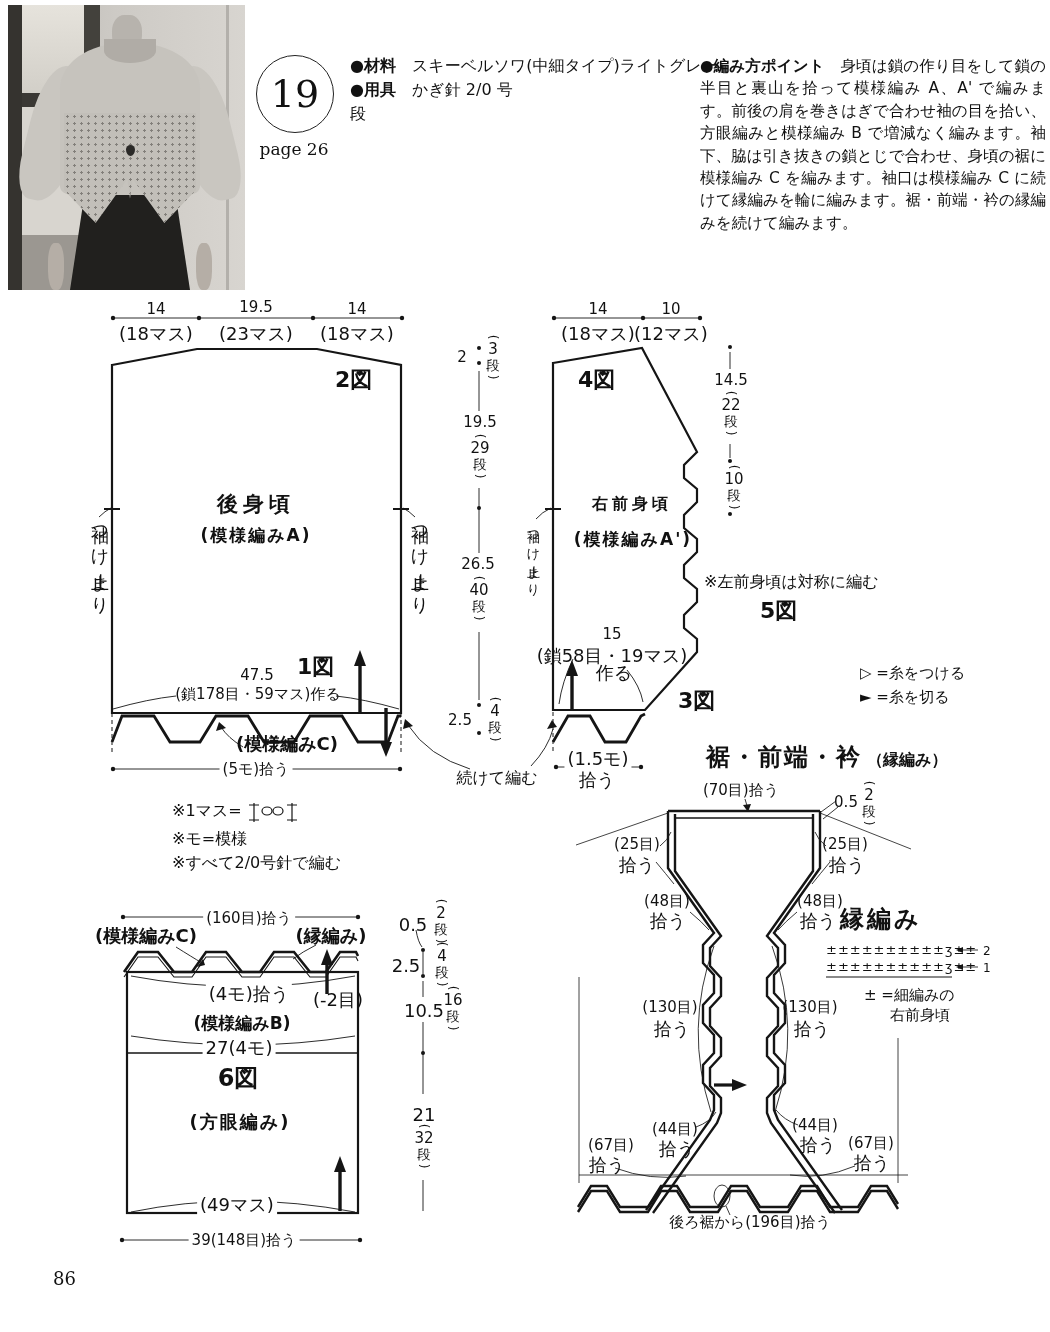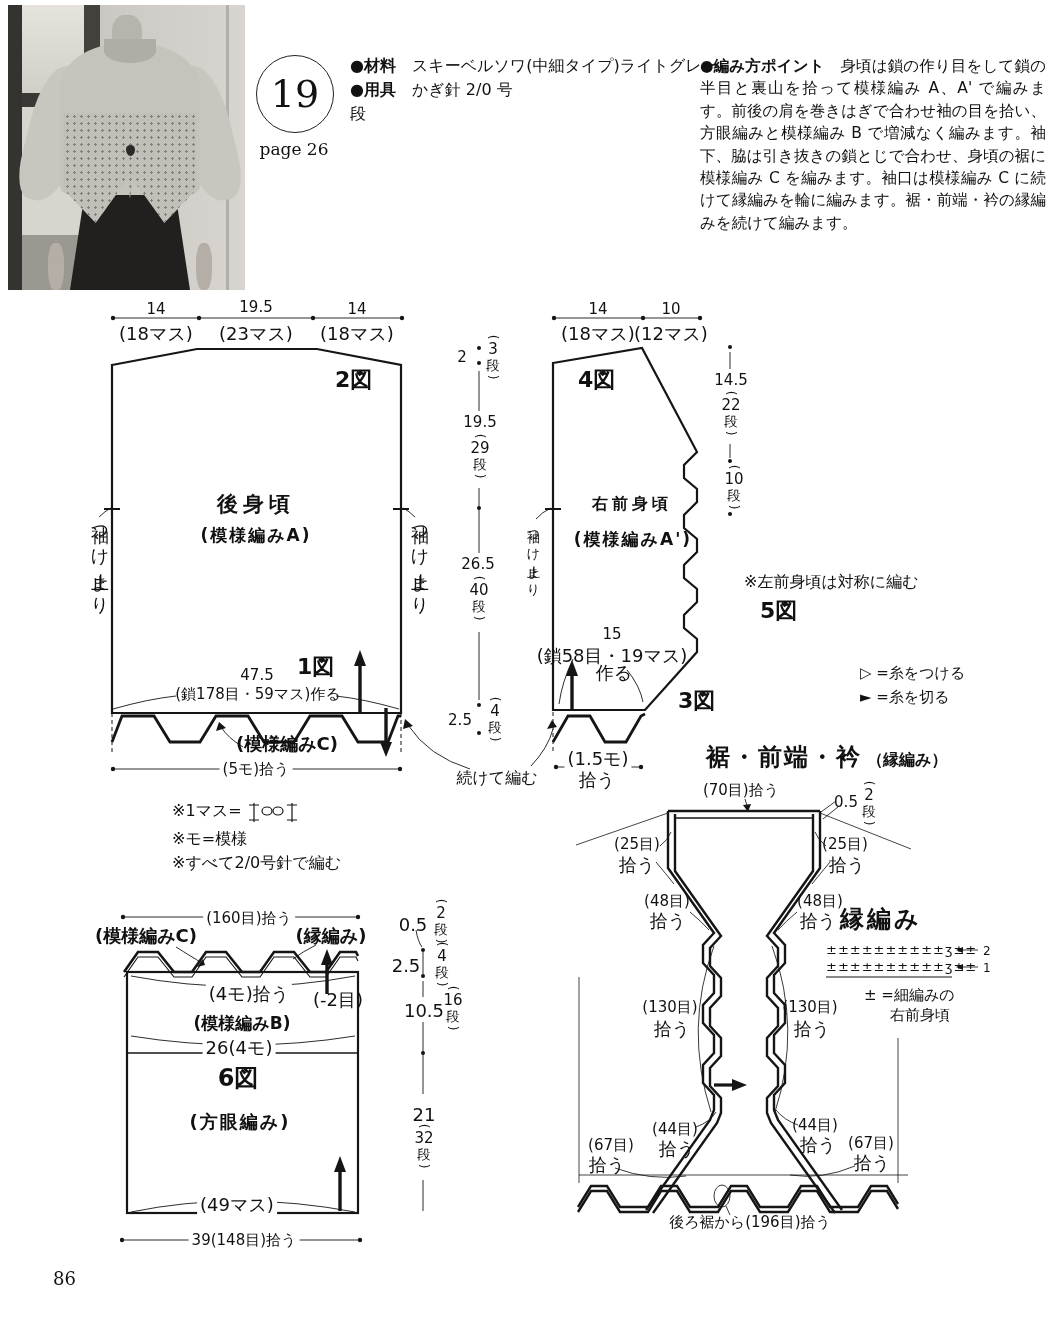--- a/index.html
+++ b/index.html
@@ -292,7 +292,7 @@
   <span class="L b s22" style="left:678px;top:686px">3図</span>
   <span class="L c bg s14" style="left:598px;top:747px">(1.5モ)</span>
   <span class="L c bg s14" style="left:597px;top:768px">拾う</span>
-  <span class="L s16" style="left:744px;top:572px">※左前身頃は対称に編む</span>
+  <span class="L s16" style="left:704px;top:572px">※左前身頃は対称に編む</span>
   <span class="L b s22" style="left:760px;top:596px">5図</span>
   <span class="L s15" style="left:860px;top:664px">▷ =糸をつける</span>
   <span class="L s15" style="left:860px;top:688px">► =糸を切る</span>

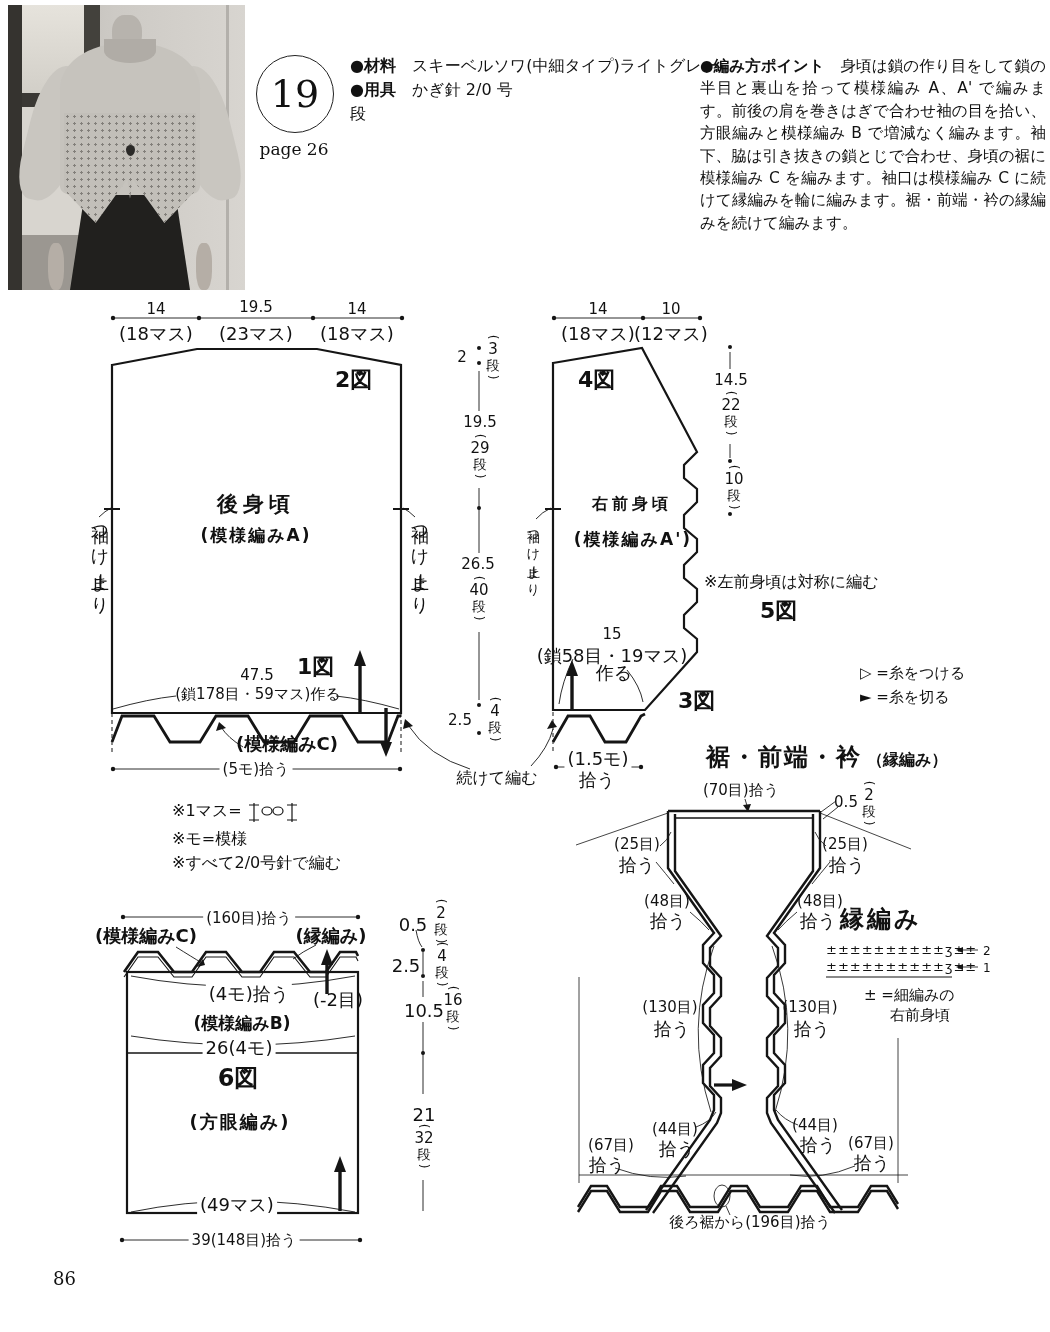--- a/index.html
+++ b/index.html
@@ -307,7 +307,7 @@
   <span class="L c bg s14" style="left:249px;top:982px">(4モ)拾う</span>
   <span class="L s14" style="left:313px;top:988px">(-2目)</span>
   <span class="L c b s17" style="left:242px;top:1012px">(模様編みB)</span>
-  <span class="L c bg s14" style="left:239px;top:1036px">26(4モ)</span>
+  <span class="L c bg s14" style="left:239px;top:1036px">27(4モ)</span>
   <span class="L c b s24" style="left:238px;top:1062px">6図</span>
   <span class="L c b s18" style="left:240px;top:1110px;letter-spacing:2px">(方眼編み)</span>
   <span class="L c bg s14" style="left:237px;top:1193px">(49マス)</span>

